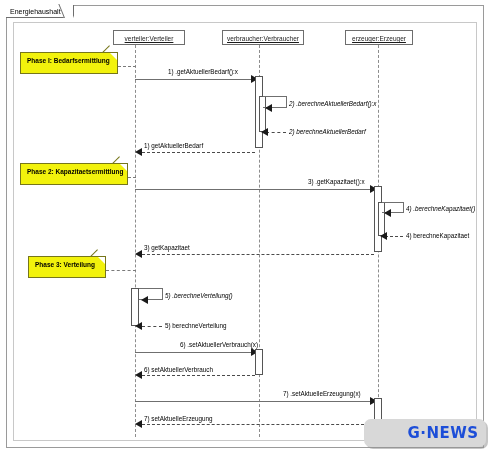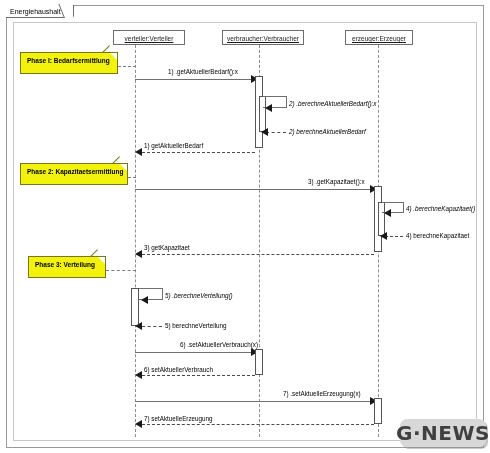--- a/index.html
+++ b/index.html
@@ -190,10 +190,11 @@
     align-items: center;
     justify-content: center;
     font-family: "DejaVu Sans", sans-serif;
-    font-size: 20px;
+    font-size: 15px;
     font-weight: bold;
     letter-spacing: 0.5px;
-    color: #404040;
+    color: #1d4ed8;
+    padding-left: 36px;
   }
 </style>
 </head>

